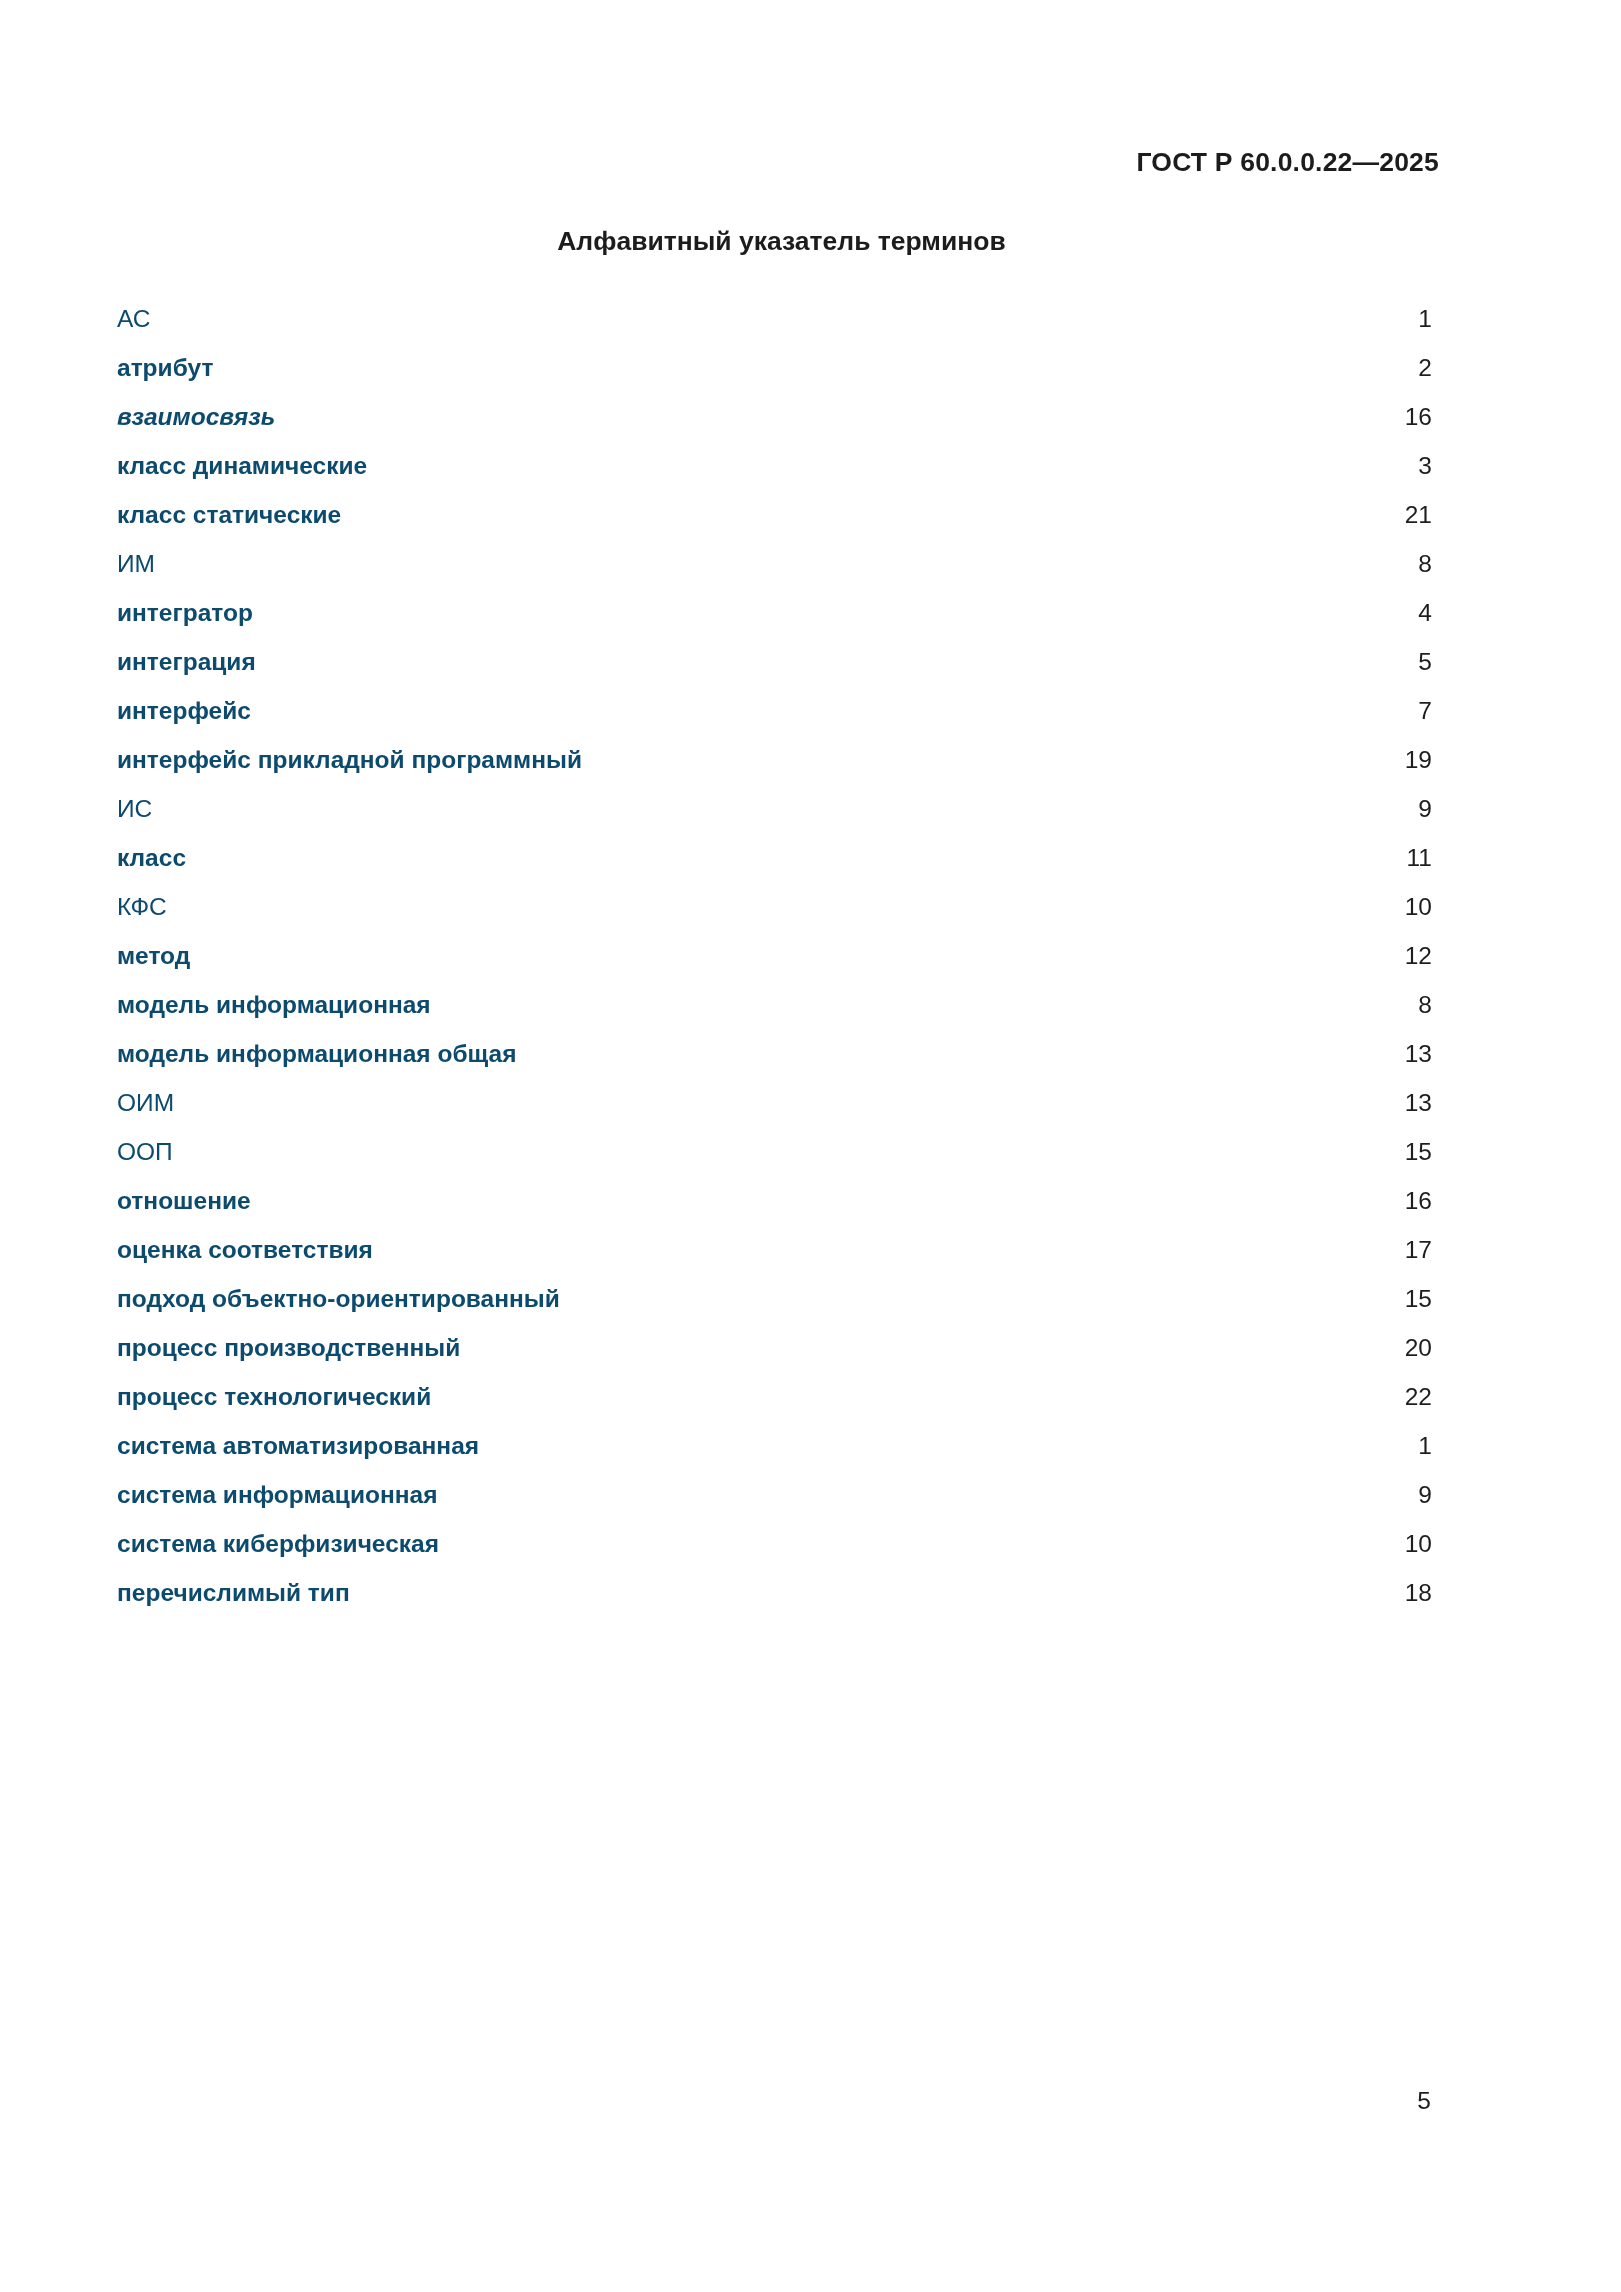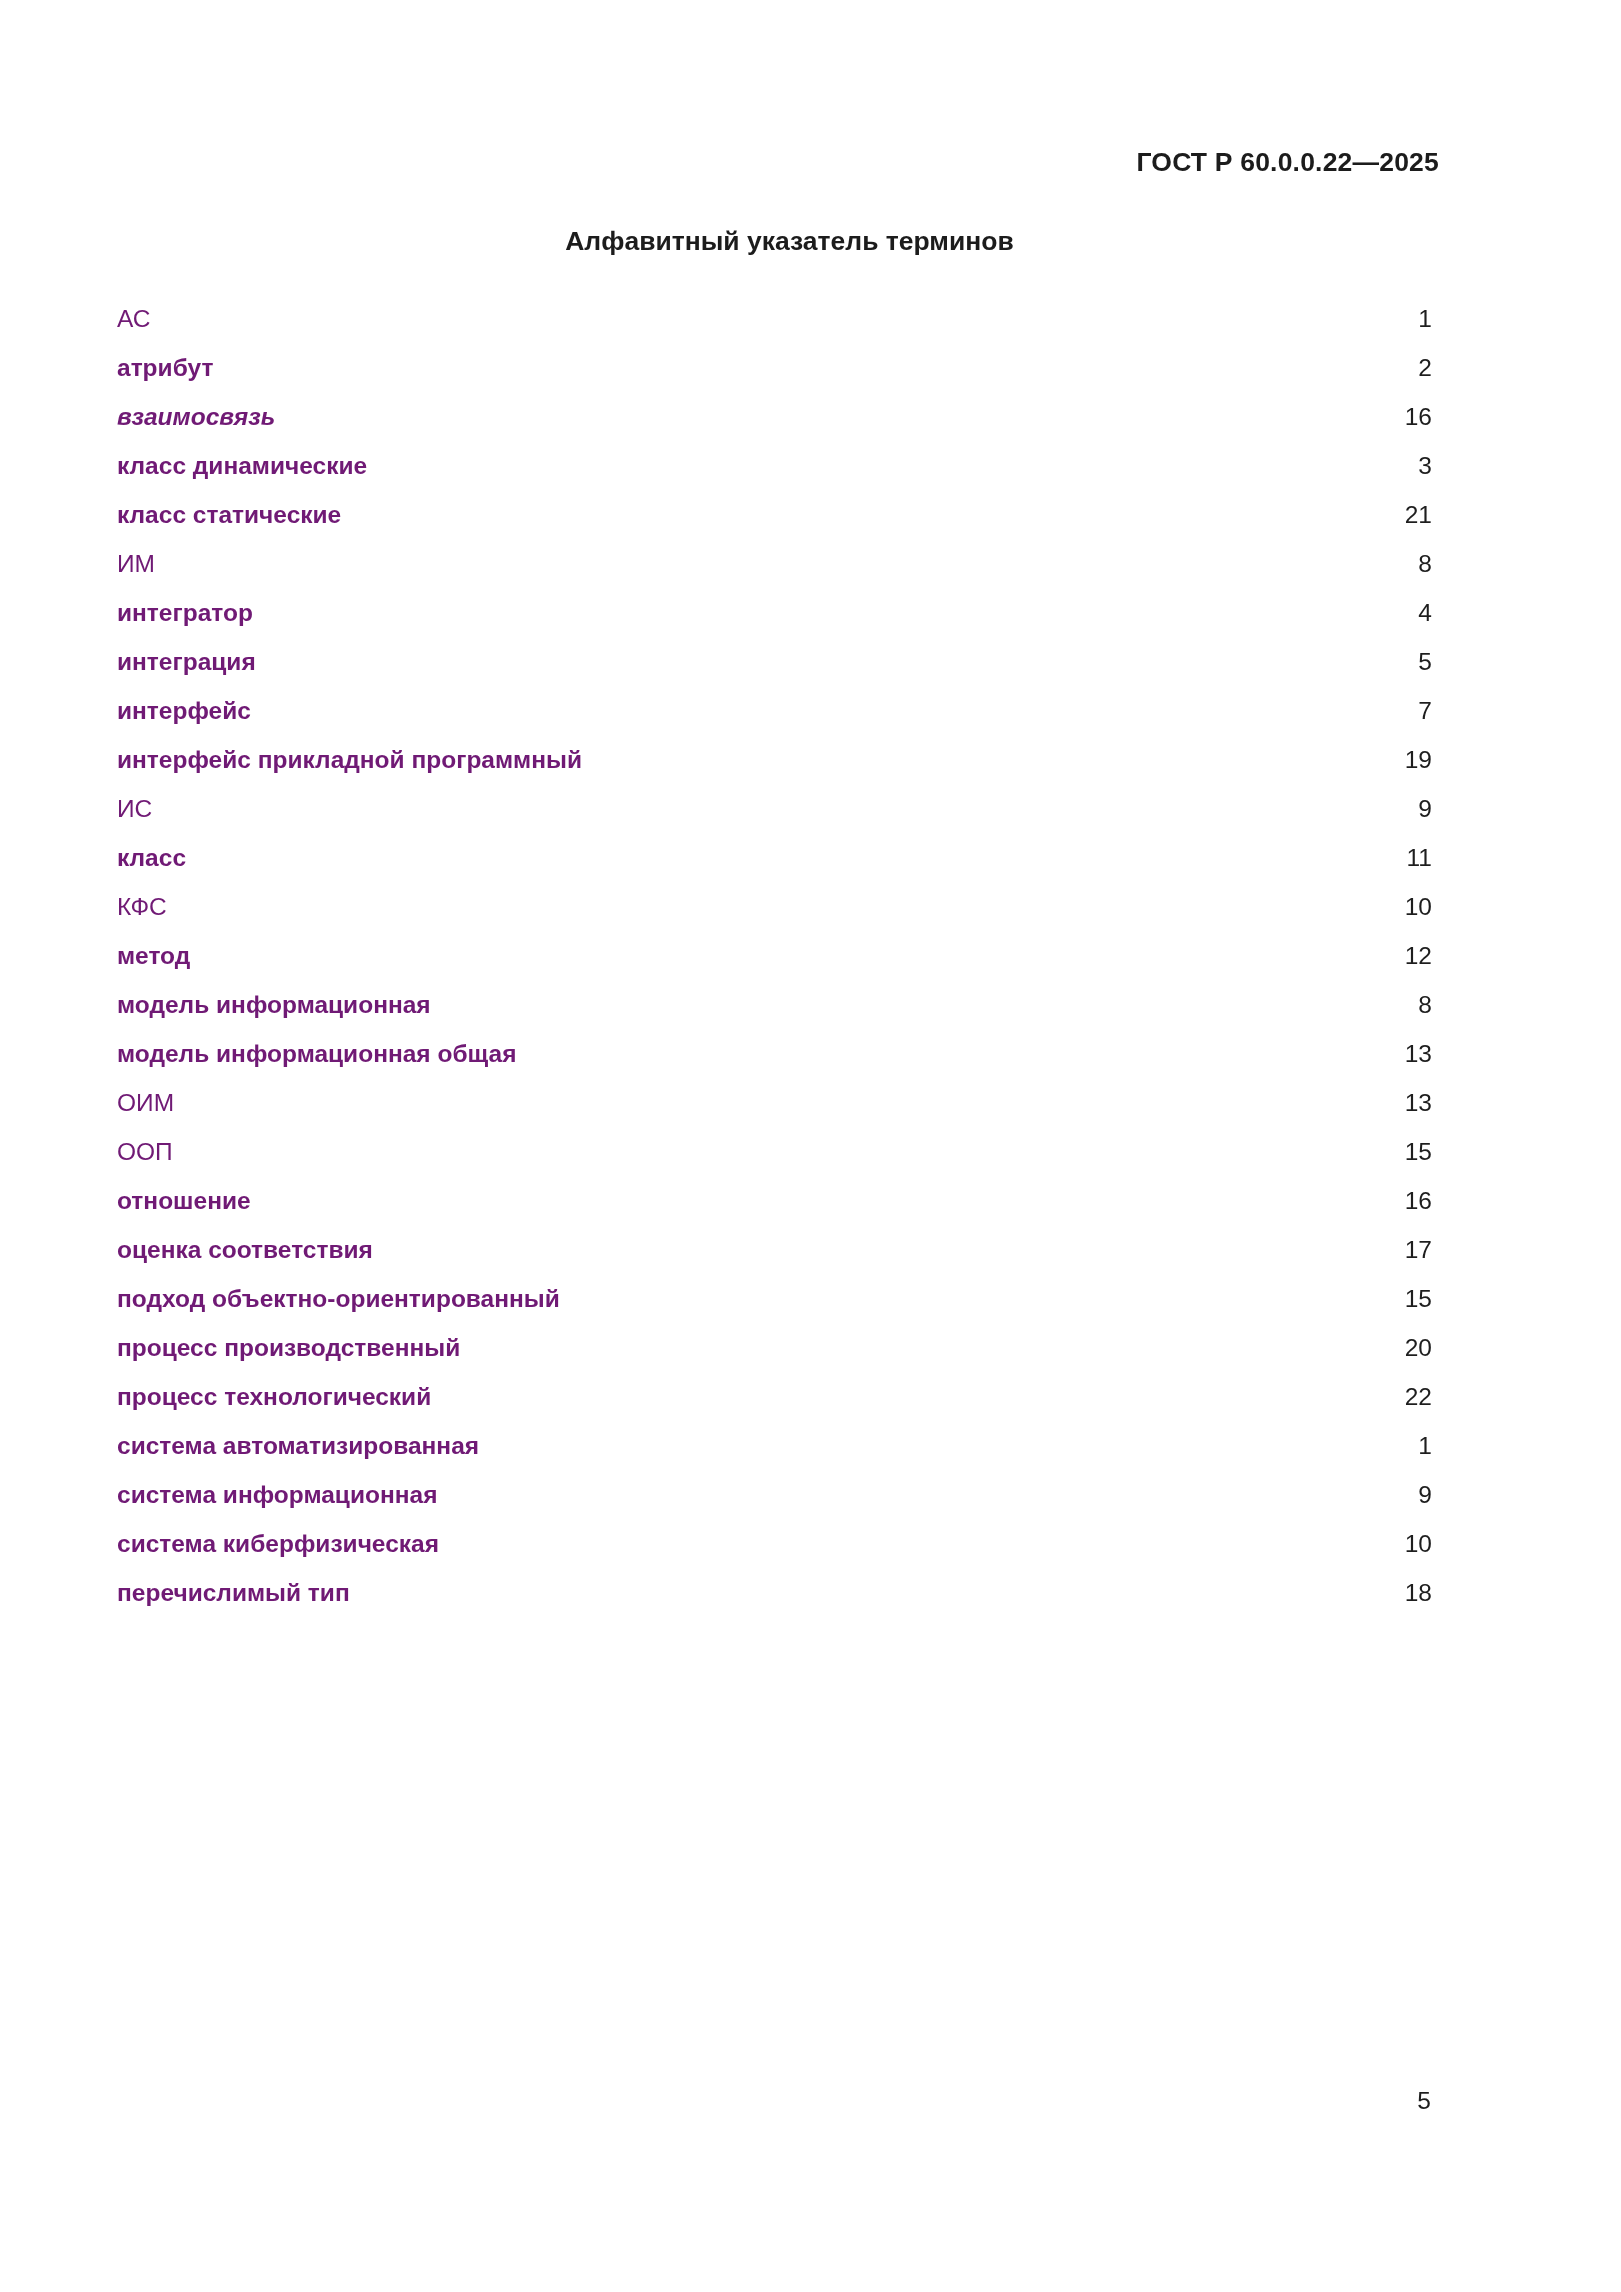--- a/index.html
+++ b/index.html
@@ -28,7 +28,7 @@
     .doc-title {
       position: absolute;
       top: 226px;
-      left: 13px;
+      left: 5px;
       width: 1553px;
       text-align: center;
       font-size: 26.5px;

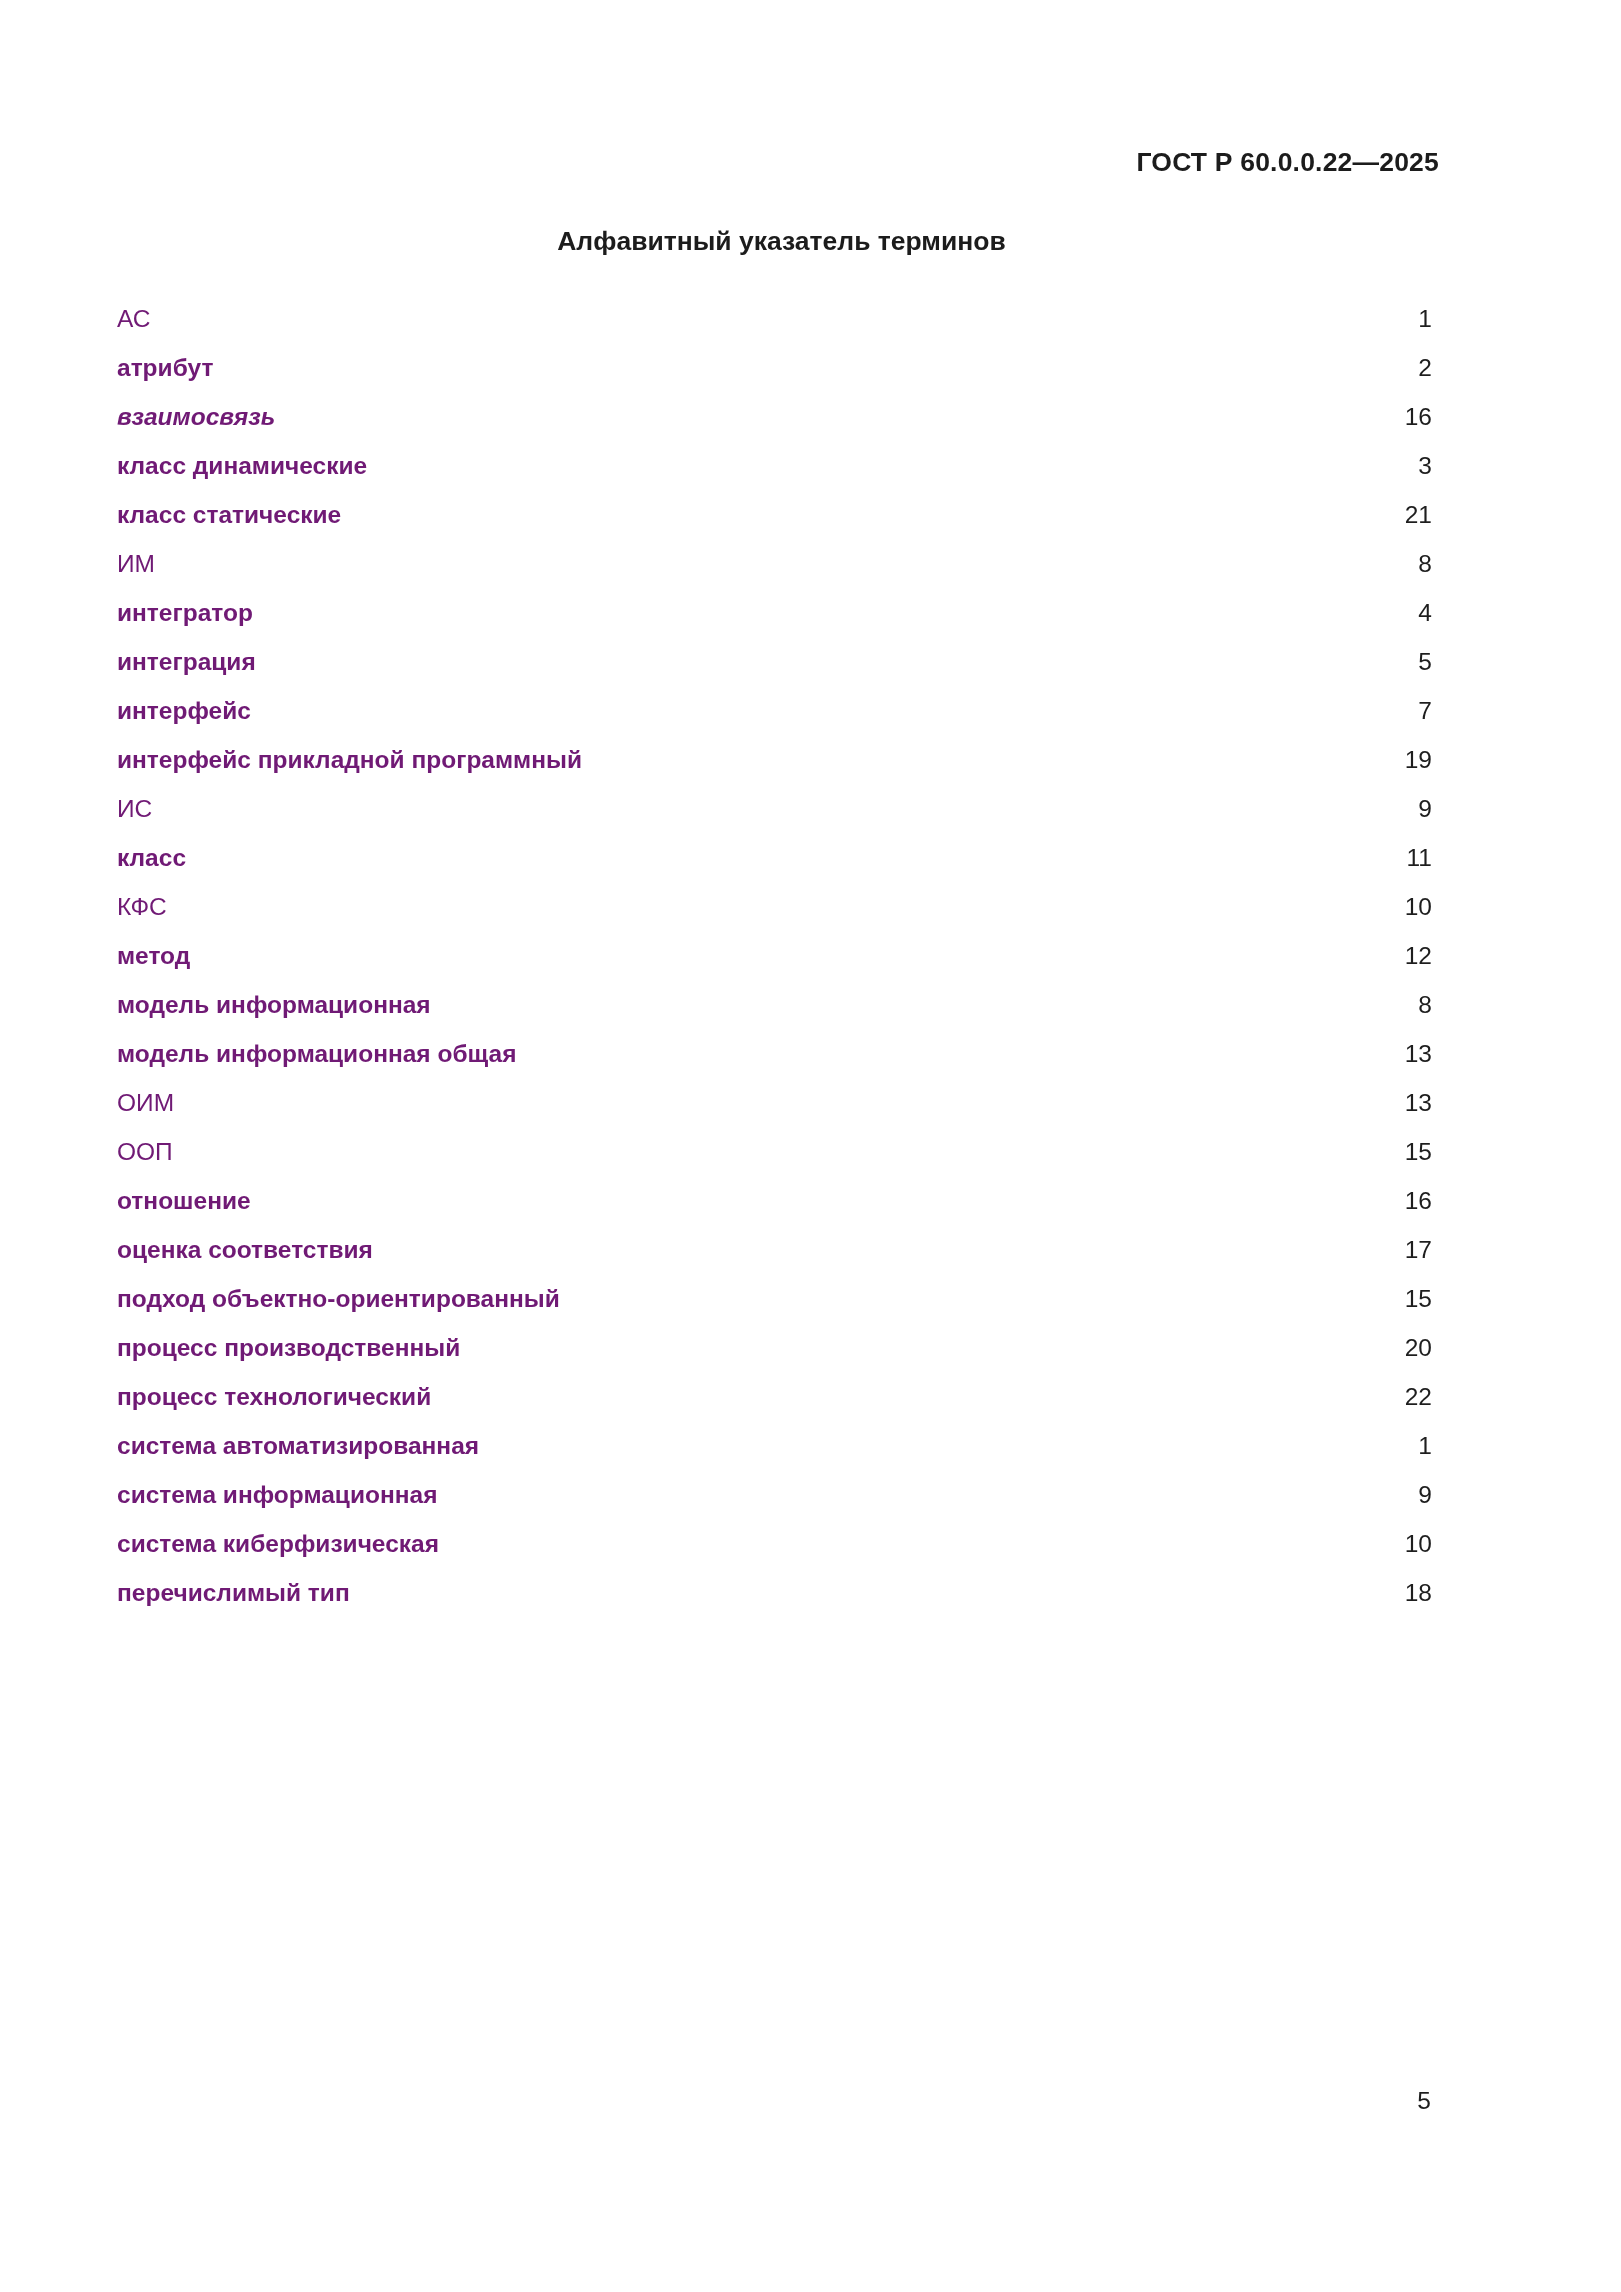--- a/index.html
+++ b/index.html
@@ -52,7 +52,7 @@
       line-height: 31px;
       font-size: 24.5px;
     }
-    .term { color: #701a75; }
+    .term { color: #0c4a6e; }
     .term.bold { font-weight: bold; }
     .term.italic { font-style: italic; font-weight: bold; }
     .term.regular { font-weight: normal; }

